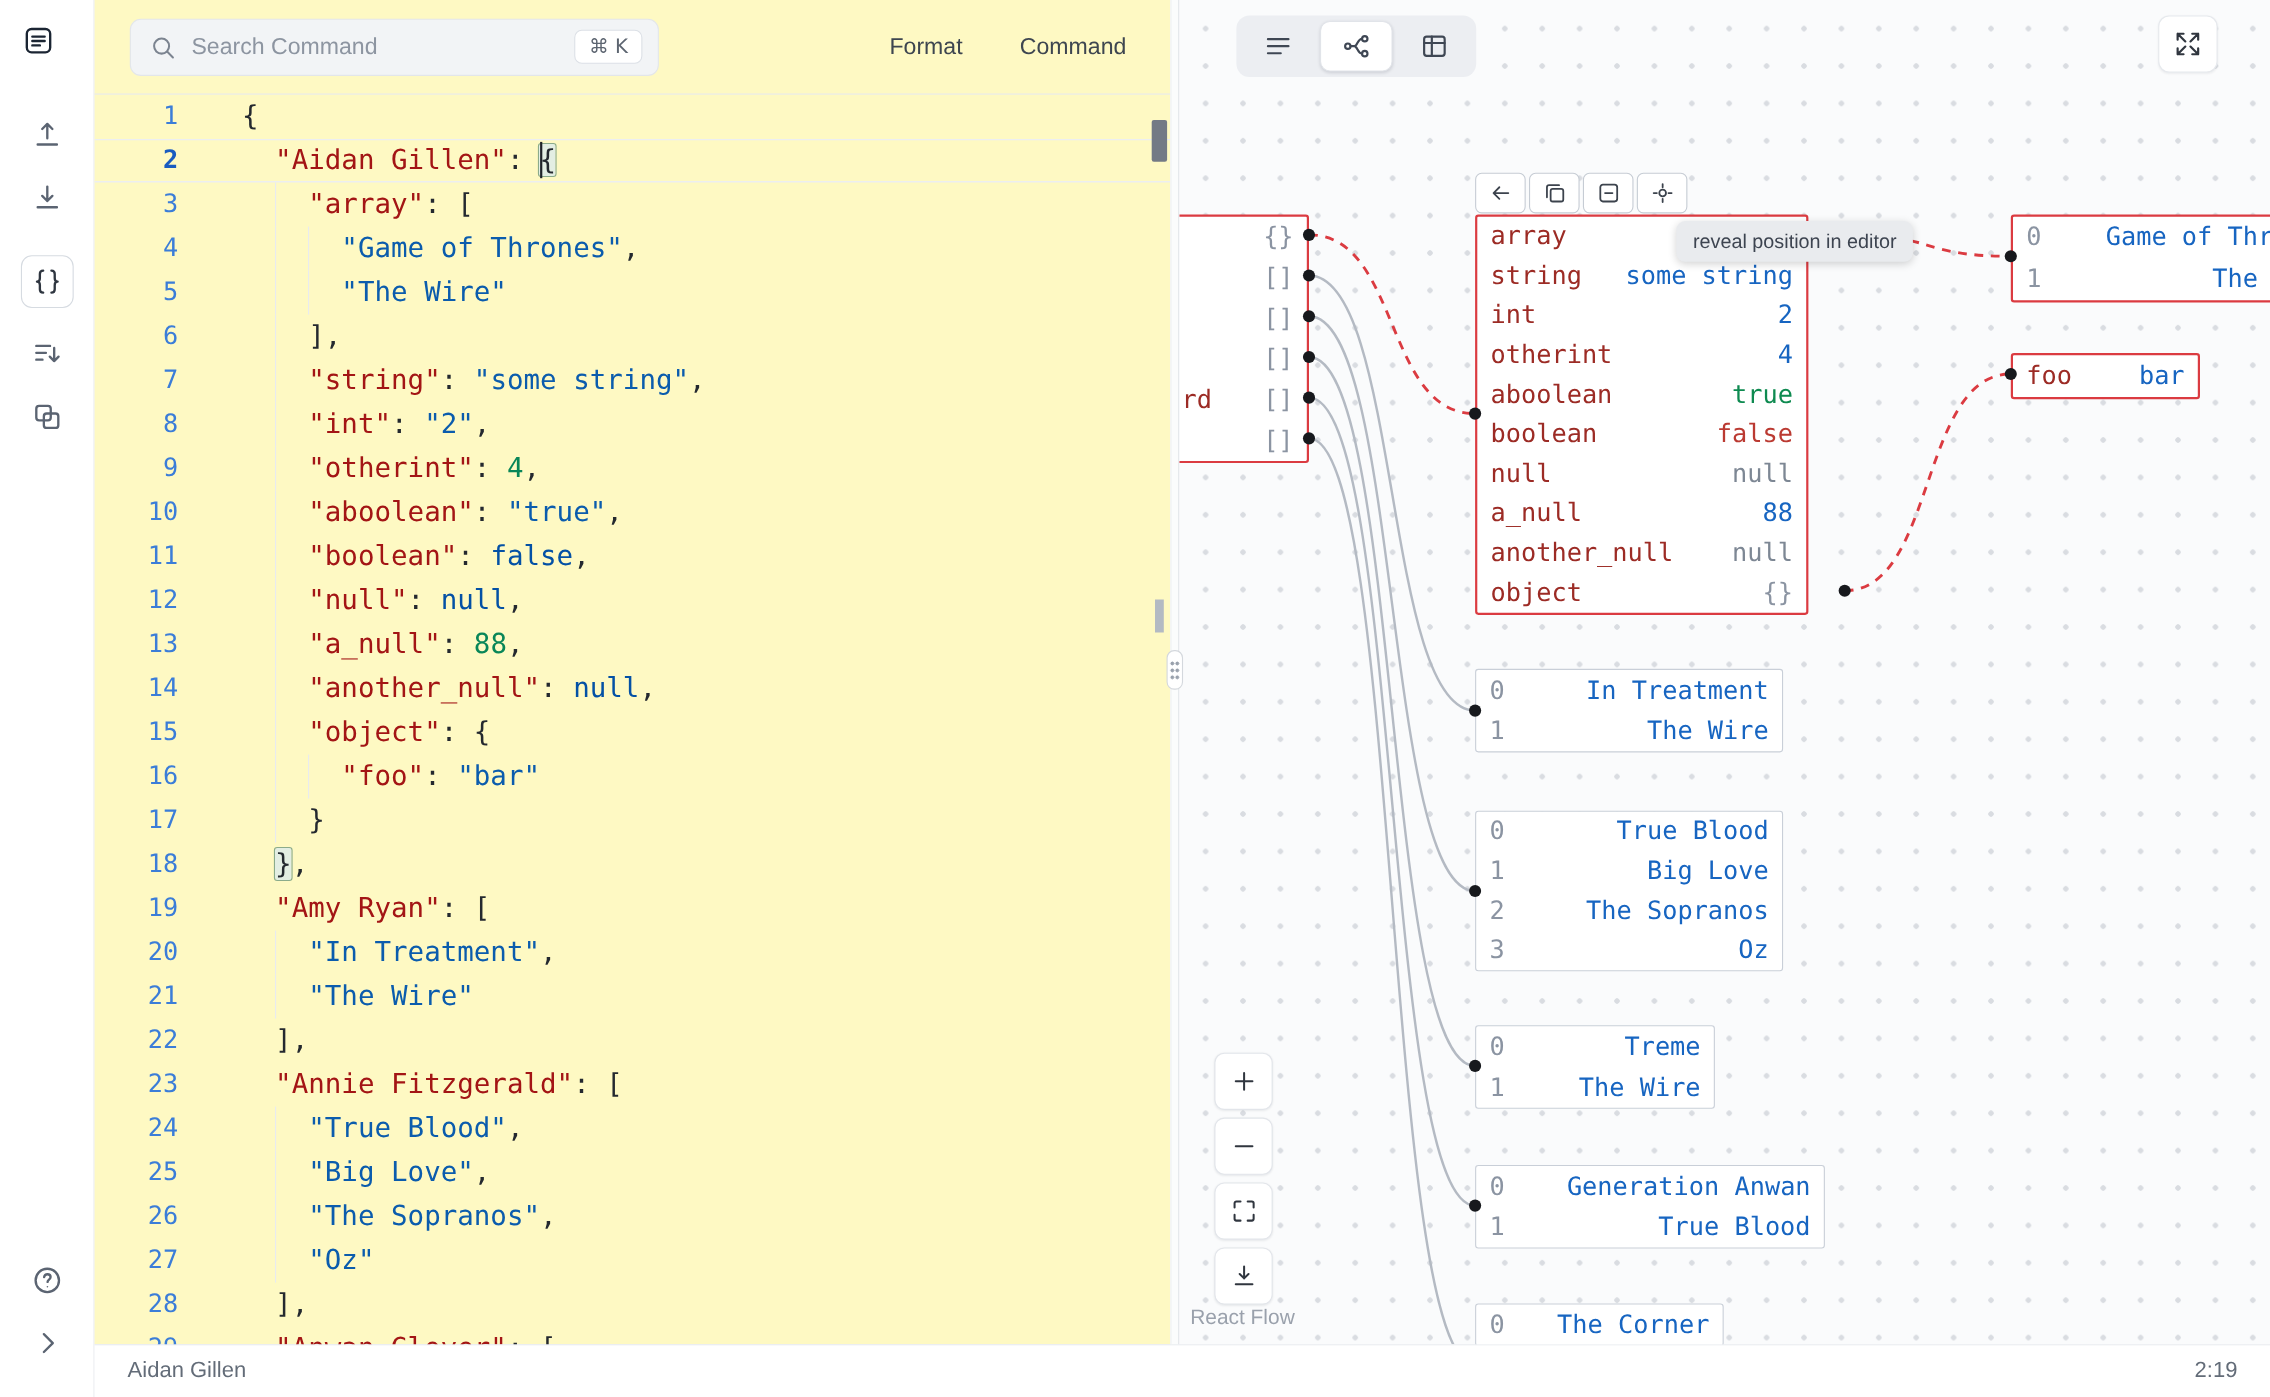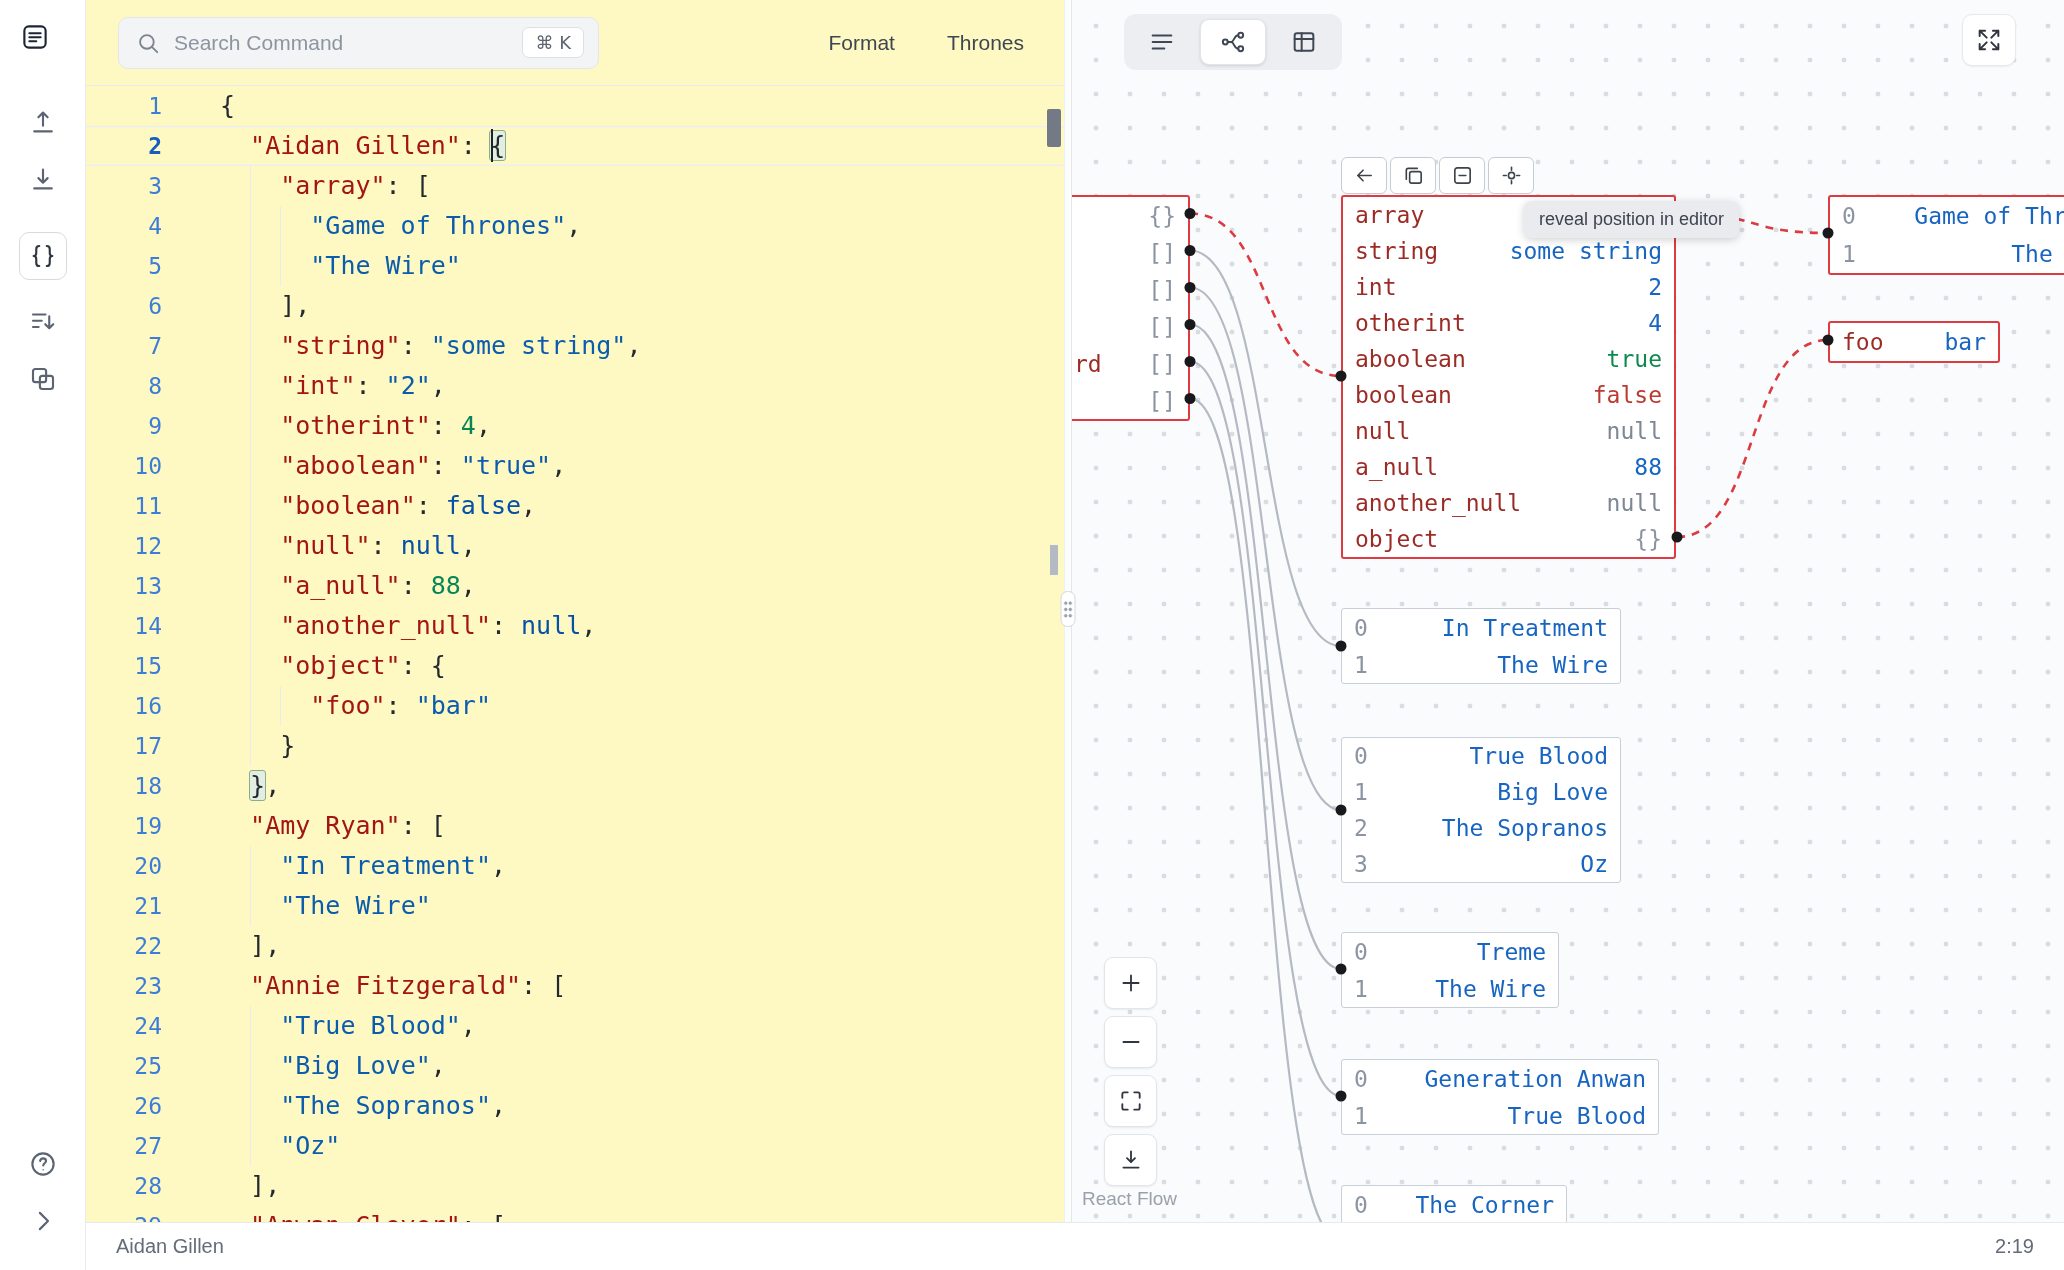--- a/index.html
+++ b/index.html
@@ -196,7 +196,7 @@
           </div>
           <div class="tb-actions">
             <button class="tb-btn">Format</button>
-            <button class="tb-btn">Thrones</button>
+            <button class="tb-btn">Command</button>
           </div>
         </div>
         <div class="editor-body">

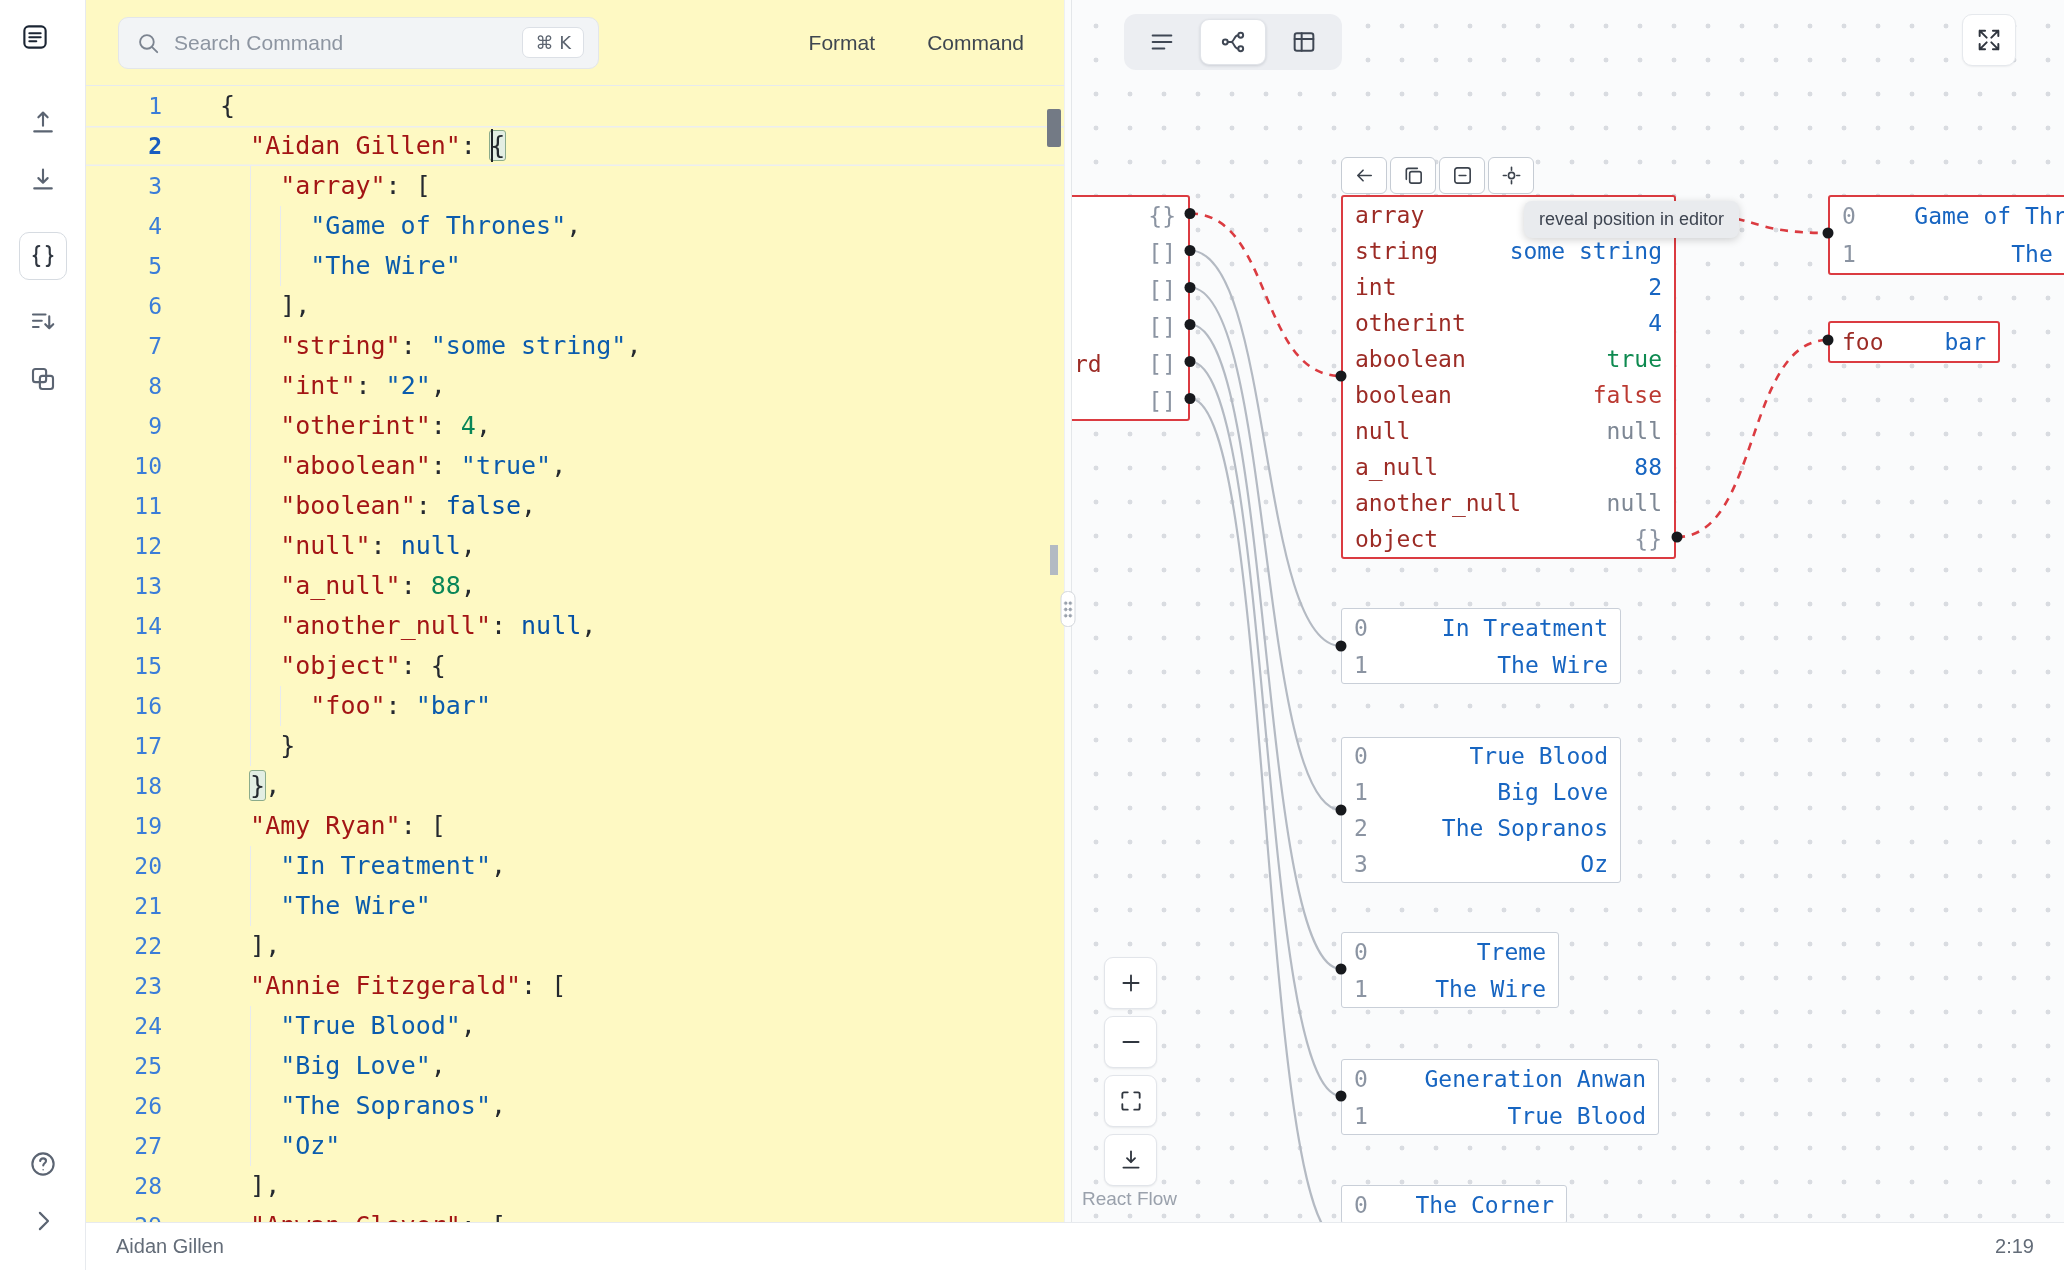--- a/index.html
+++ b/index.html
@@ -369,7 +369,7 @@
                 <span class="g-val g-badge">[]</span>
               </div>
             </div>
-            <div class="gnode sel" style="left: 269px; top: 195px; width: 335px; text-align: center;">
+            <div class="gnode sel" style="left: 269px; top: 195px; width: 303px; text-align: center;">
               <div class="grow" style="height: 36px;">
                 <span class="g-key">array</span>
                 <span class="g-val g-badge">[]</span>

